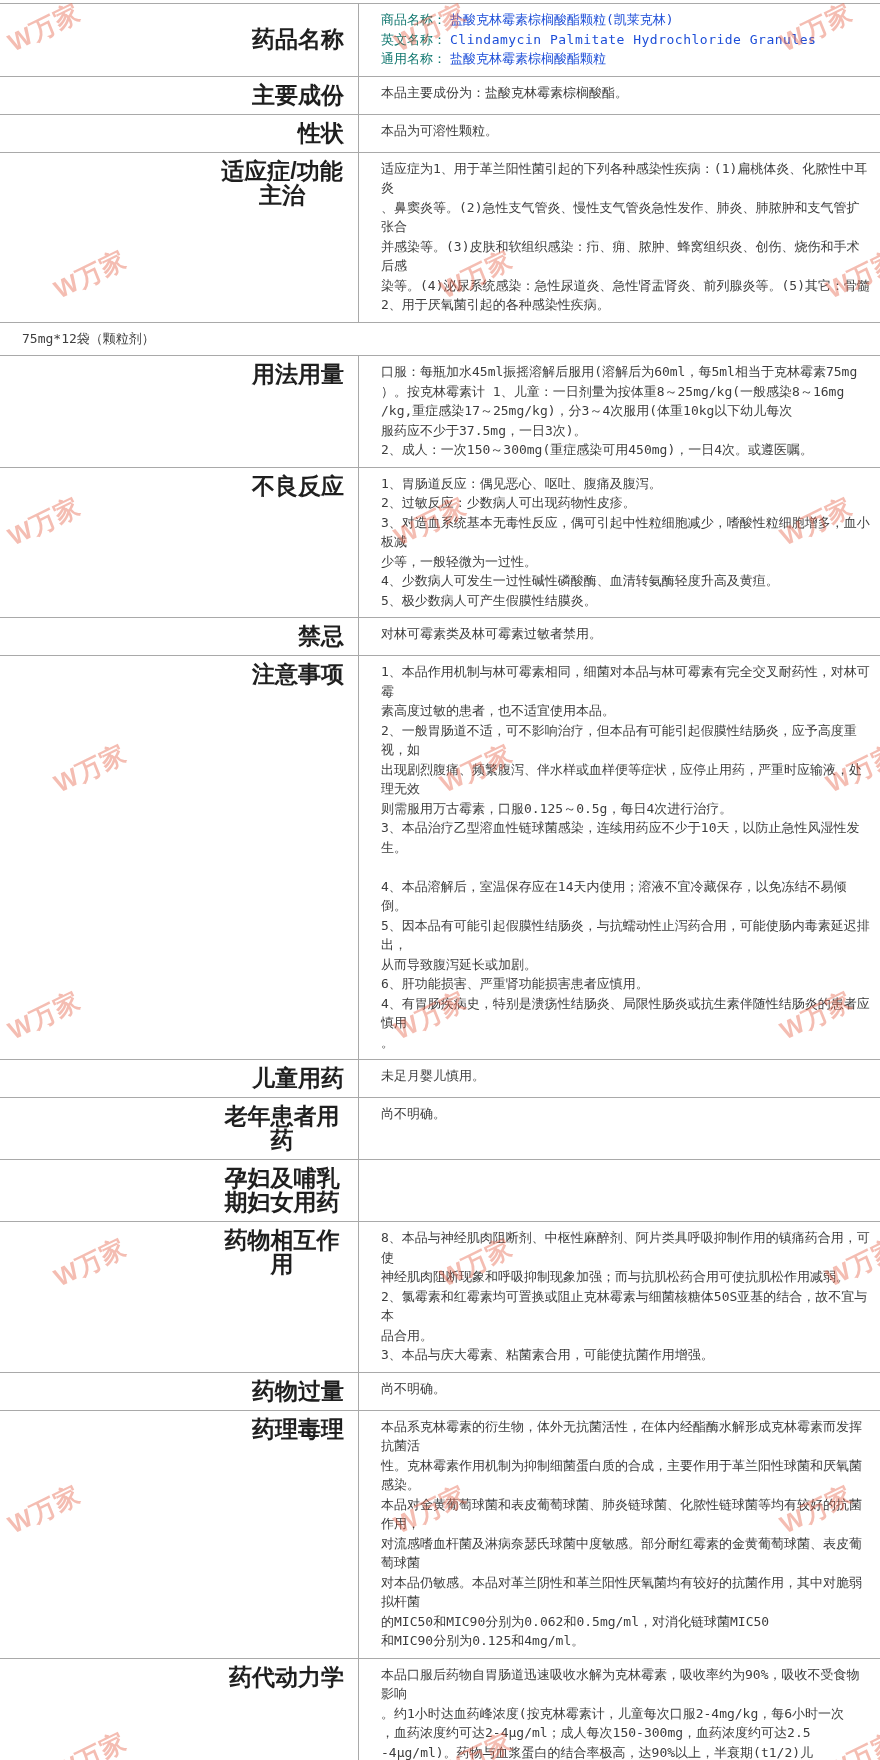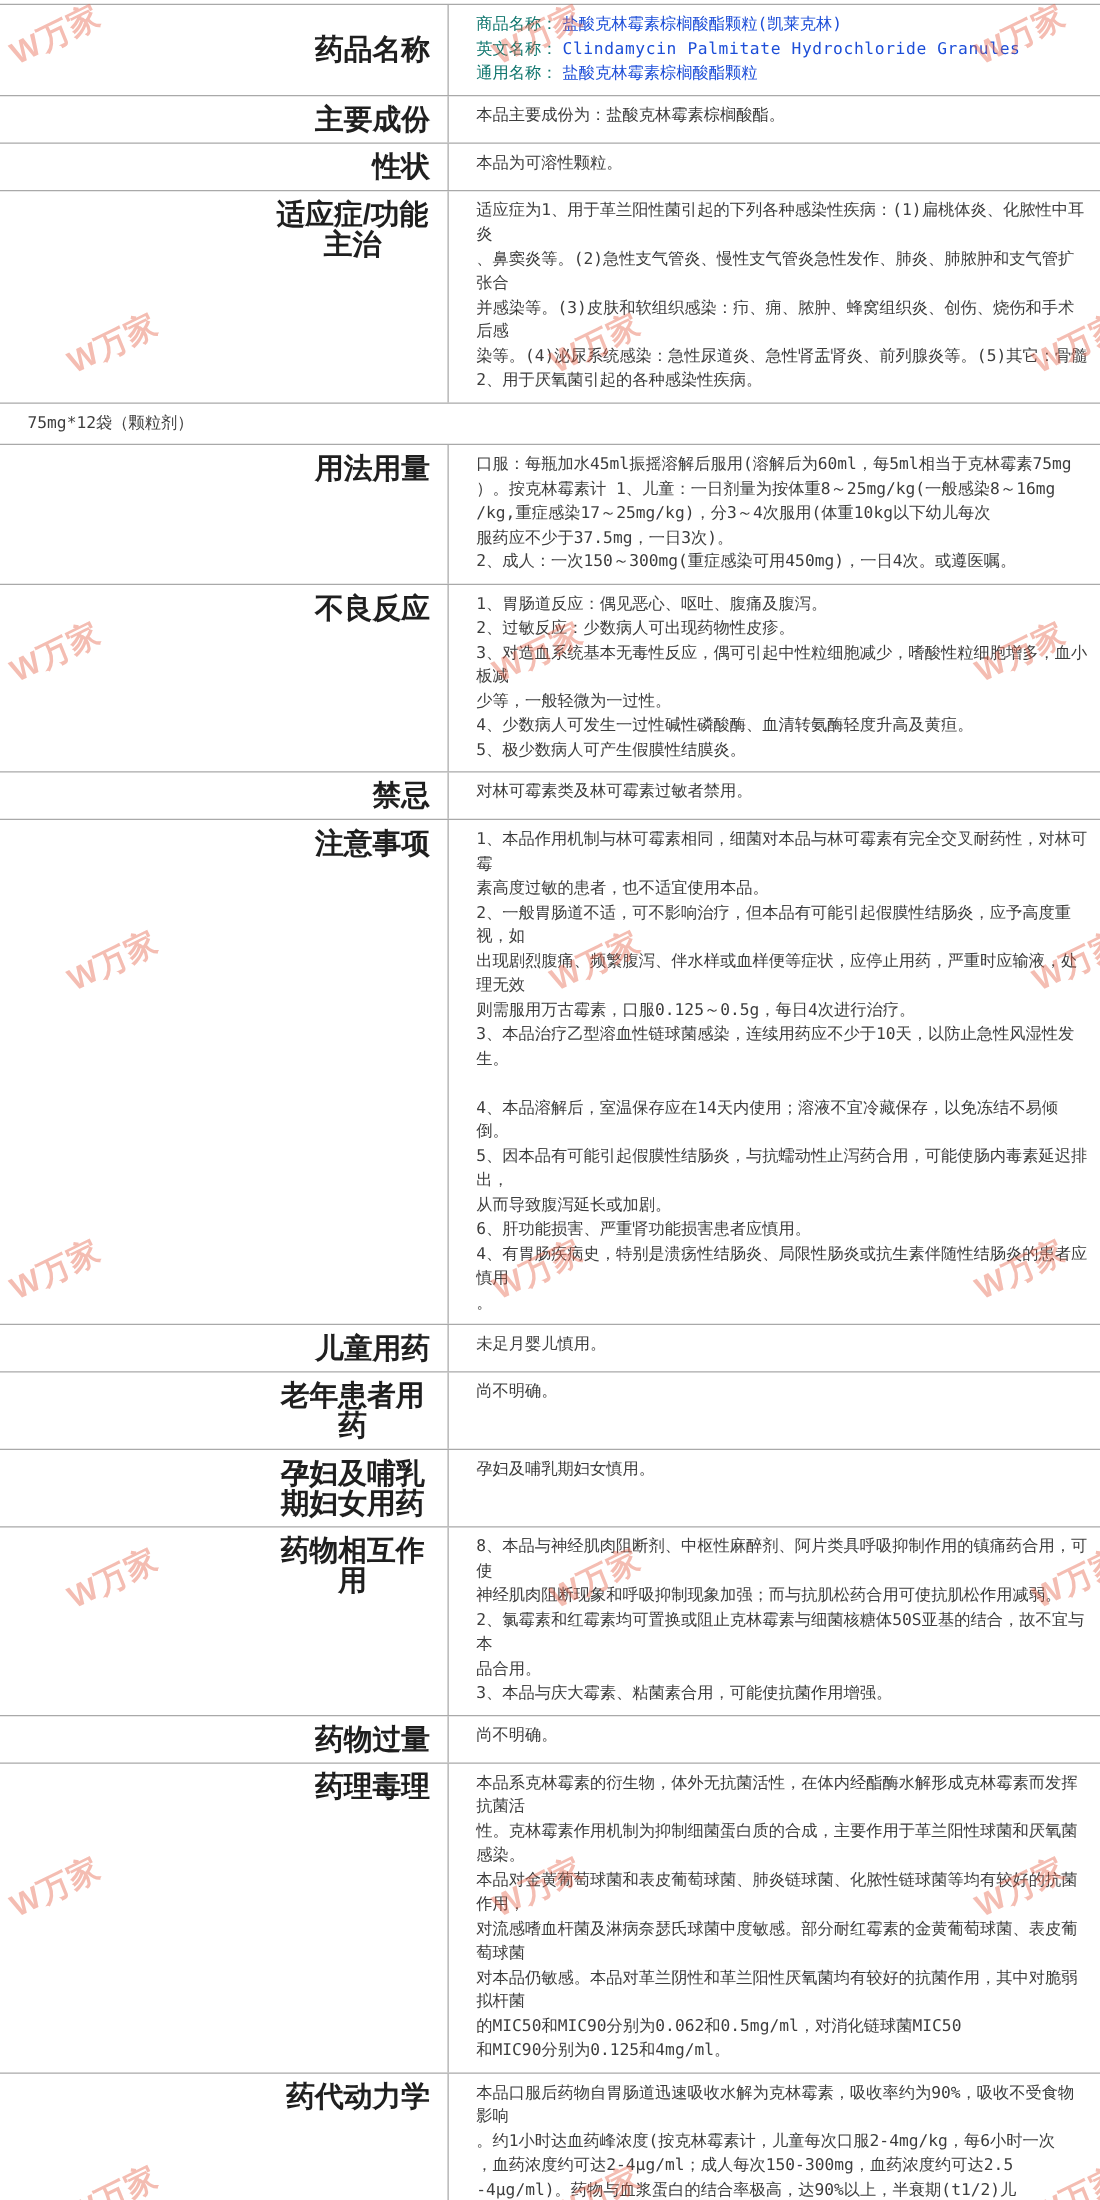--- a/index.html
+++ b/index.html
@@ -193,9 +193,6 @@
       <div class="row">
         <div class="label-cell">
           <span class="label-text">孕妇及哺乳期妇女用药</span>
-        </div>
-        <div class="content-cell">
-          <div class="line">孕妇及哺乳期妇女慎用。</div>
         </div>
       </div>
       <div class="row">

